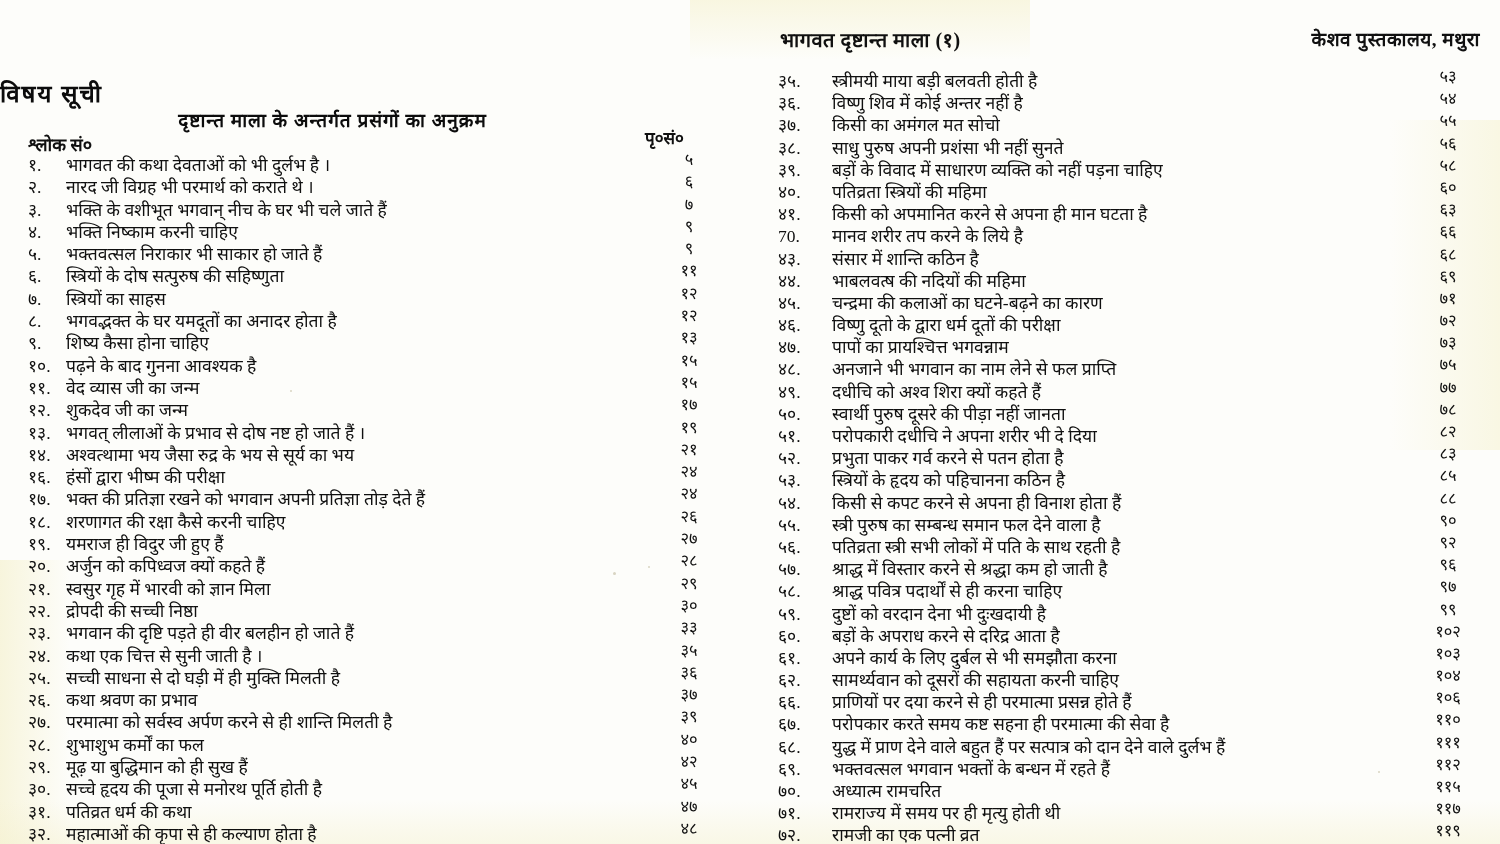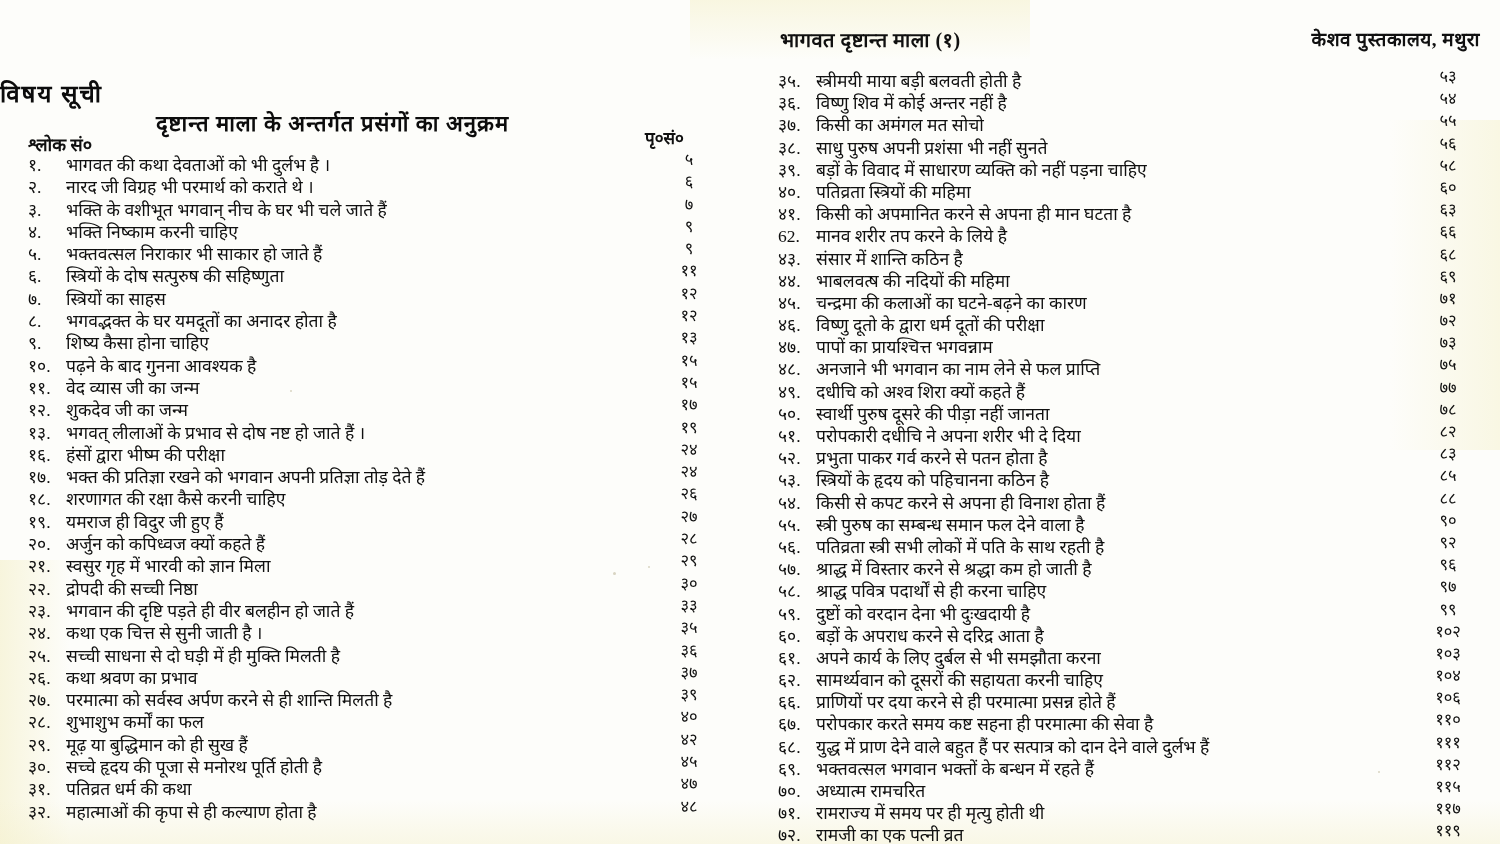--- a/index.html
+++ b/index.html
@@ -118,7 +118,7 @@
     font-size: 17.5px;
     white-space: nowrap;
   }
-  .entries-right li.entry { height: 22.2px; }
+  .entries-right li.entry { height: 22.2px; gap: 16px; }
 
   .e-num {
     flex: 0 0 auto;

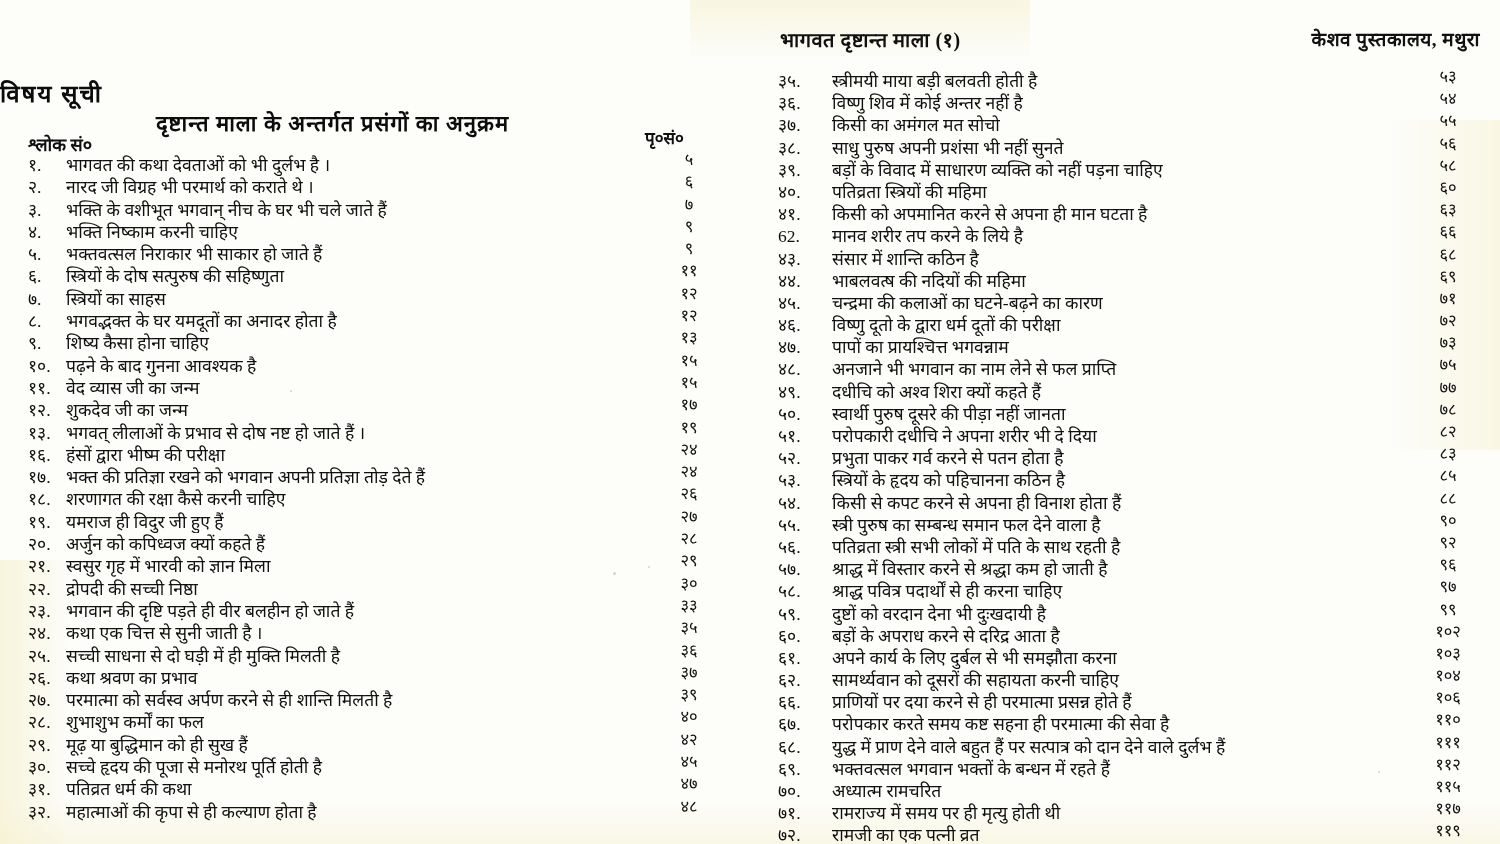--- a/index.html
+++ b/index.html
@@ -63,7 +63,7 @@
     left: 0; right: 75px;
     top: 93px;
     text-align: center;
-    font-size: 22px;
+    font-size: 19px;
     font-weight: bold;
     letter-spacing: 1px;
     color: #0c0c0c;

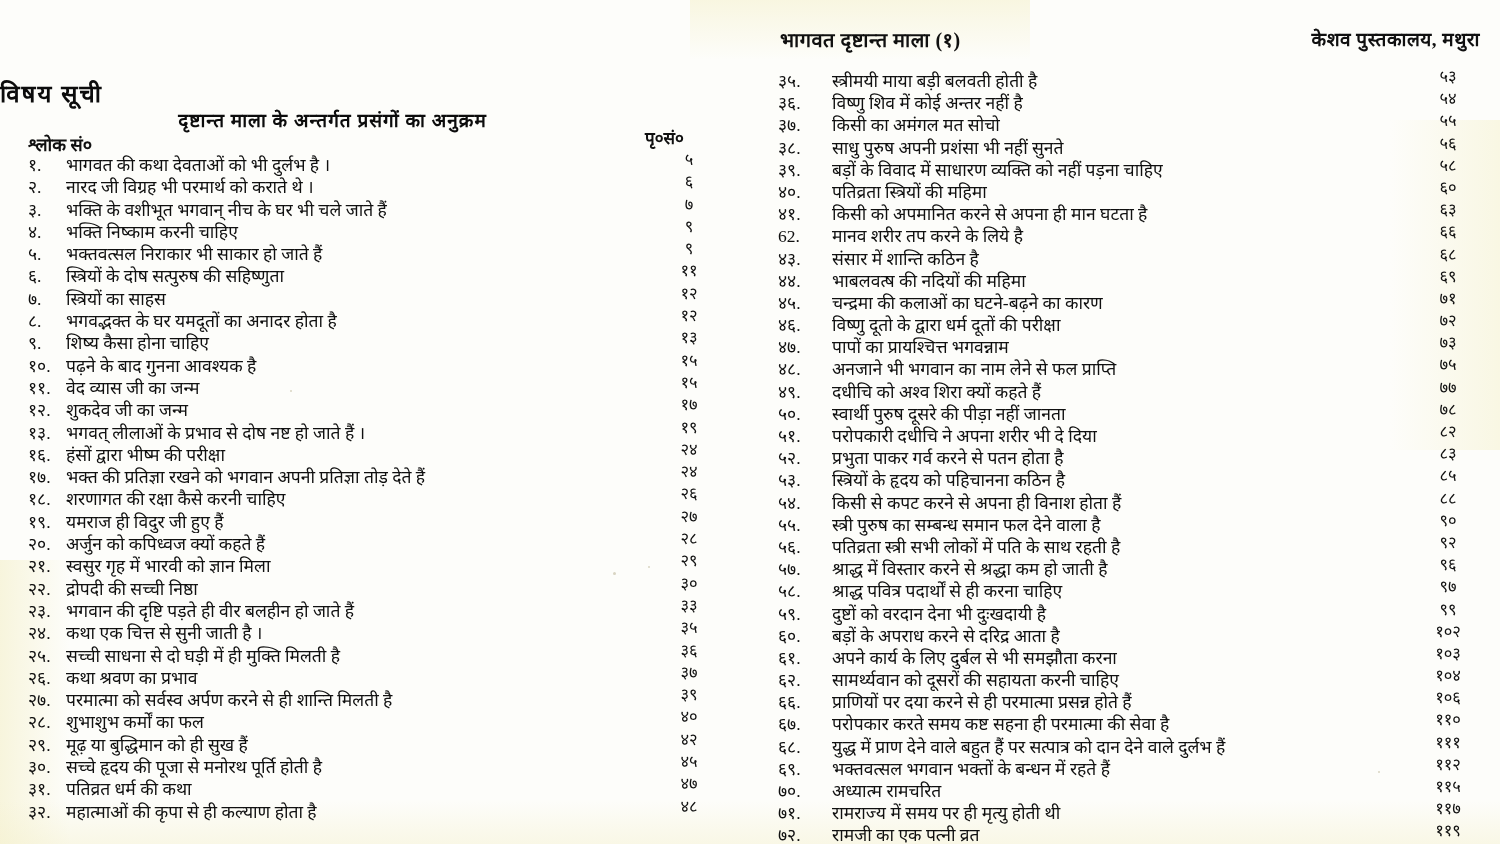--- a/index.html
+++ b/index.html
@@ -380,7 +380,7 @@
           <span class="e-page">६३</span>
         </li>
         <li class="entry">
-          <span class="e-num">62.</span>
+          <span class="e-num">70.</span>
           <span class="e-text">मानव शरीर तप करने के लिये है</span>
           <span class="e-page">६६</span>
         </li>

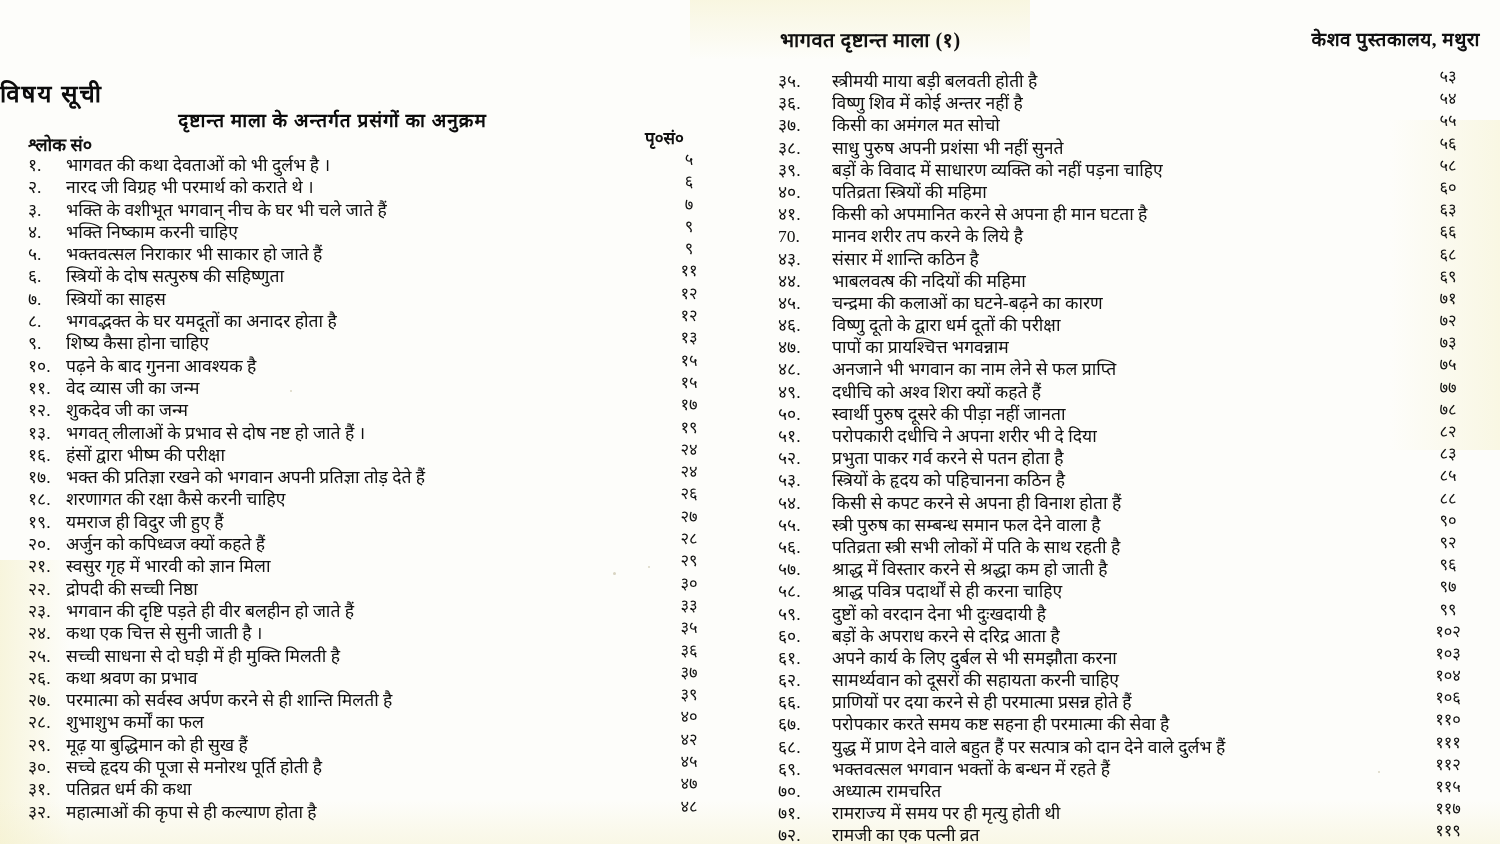--- a/index.html
+++ b/index.html
@@ -250,6 +250,11 @@
           <span class="e-page">१९</span>
         </li>
         <li class="entry">
+          <span class="e-num">१४.</span>
+          <span class="e-text">अश्वत्थामा भय जैसा रुद्र के भय से सूर्य का भय</span>
+          <span class="e-page">२१</span>
+        </li>
+        <li class="entry">
           <span class="e-num">१६.</span>
           <span class="e-text">हंसों द्वारा भीष्म की परीक्षा</span>
           <span class="e-page">२४</span>

